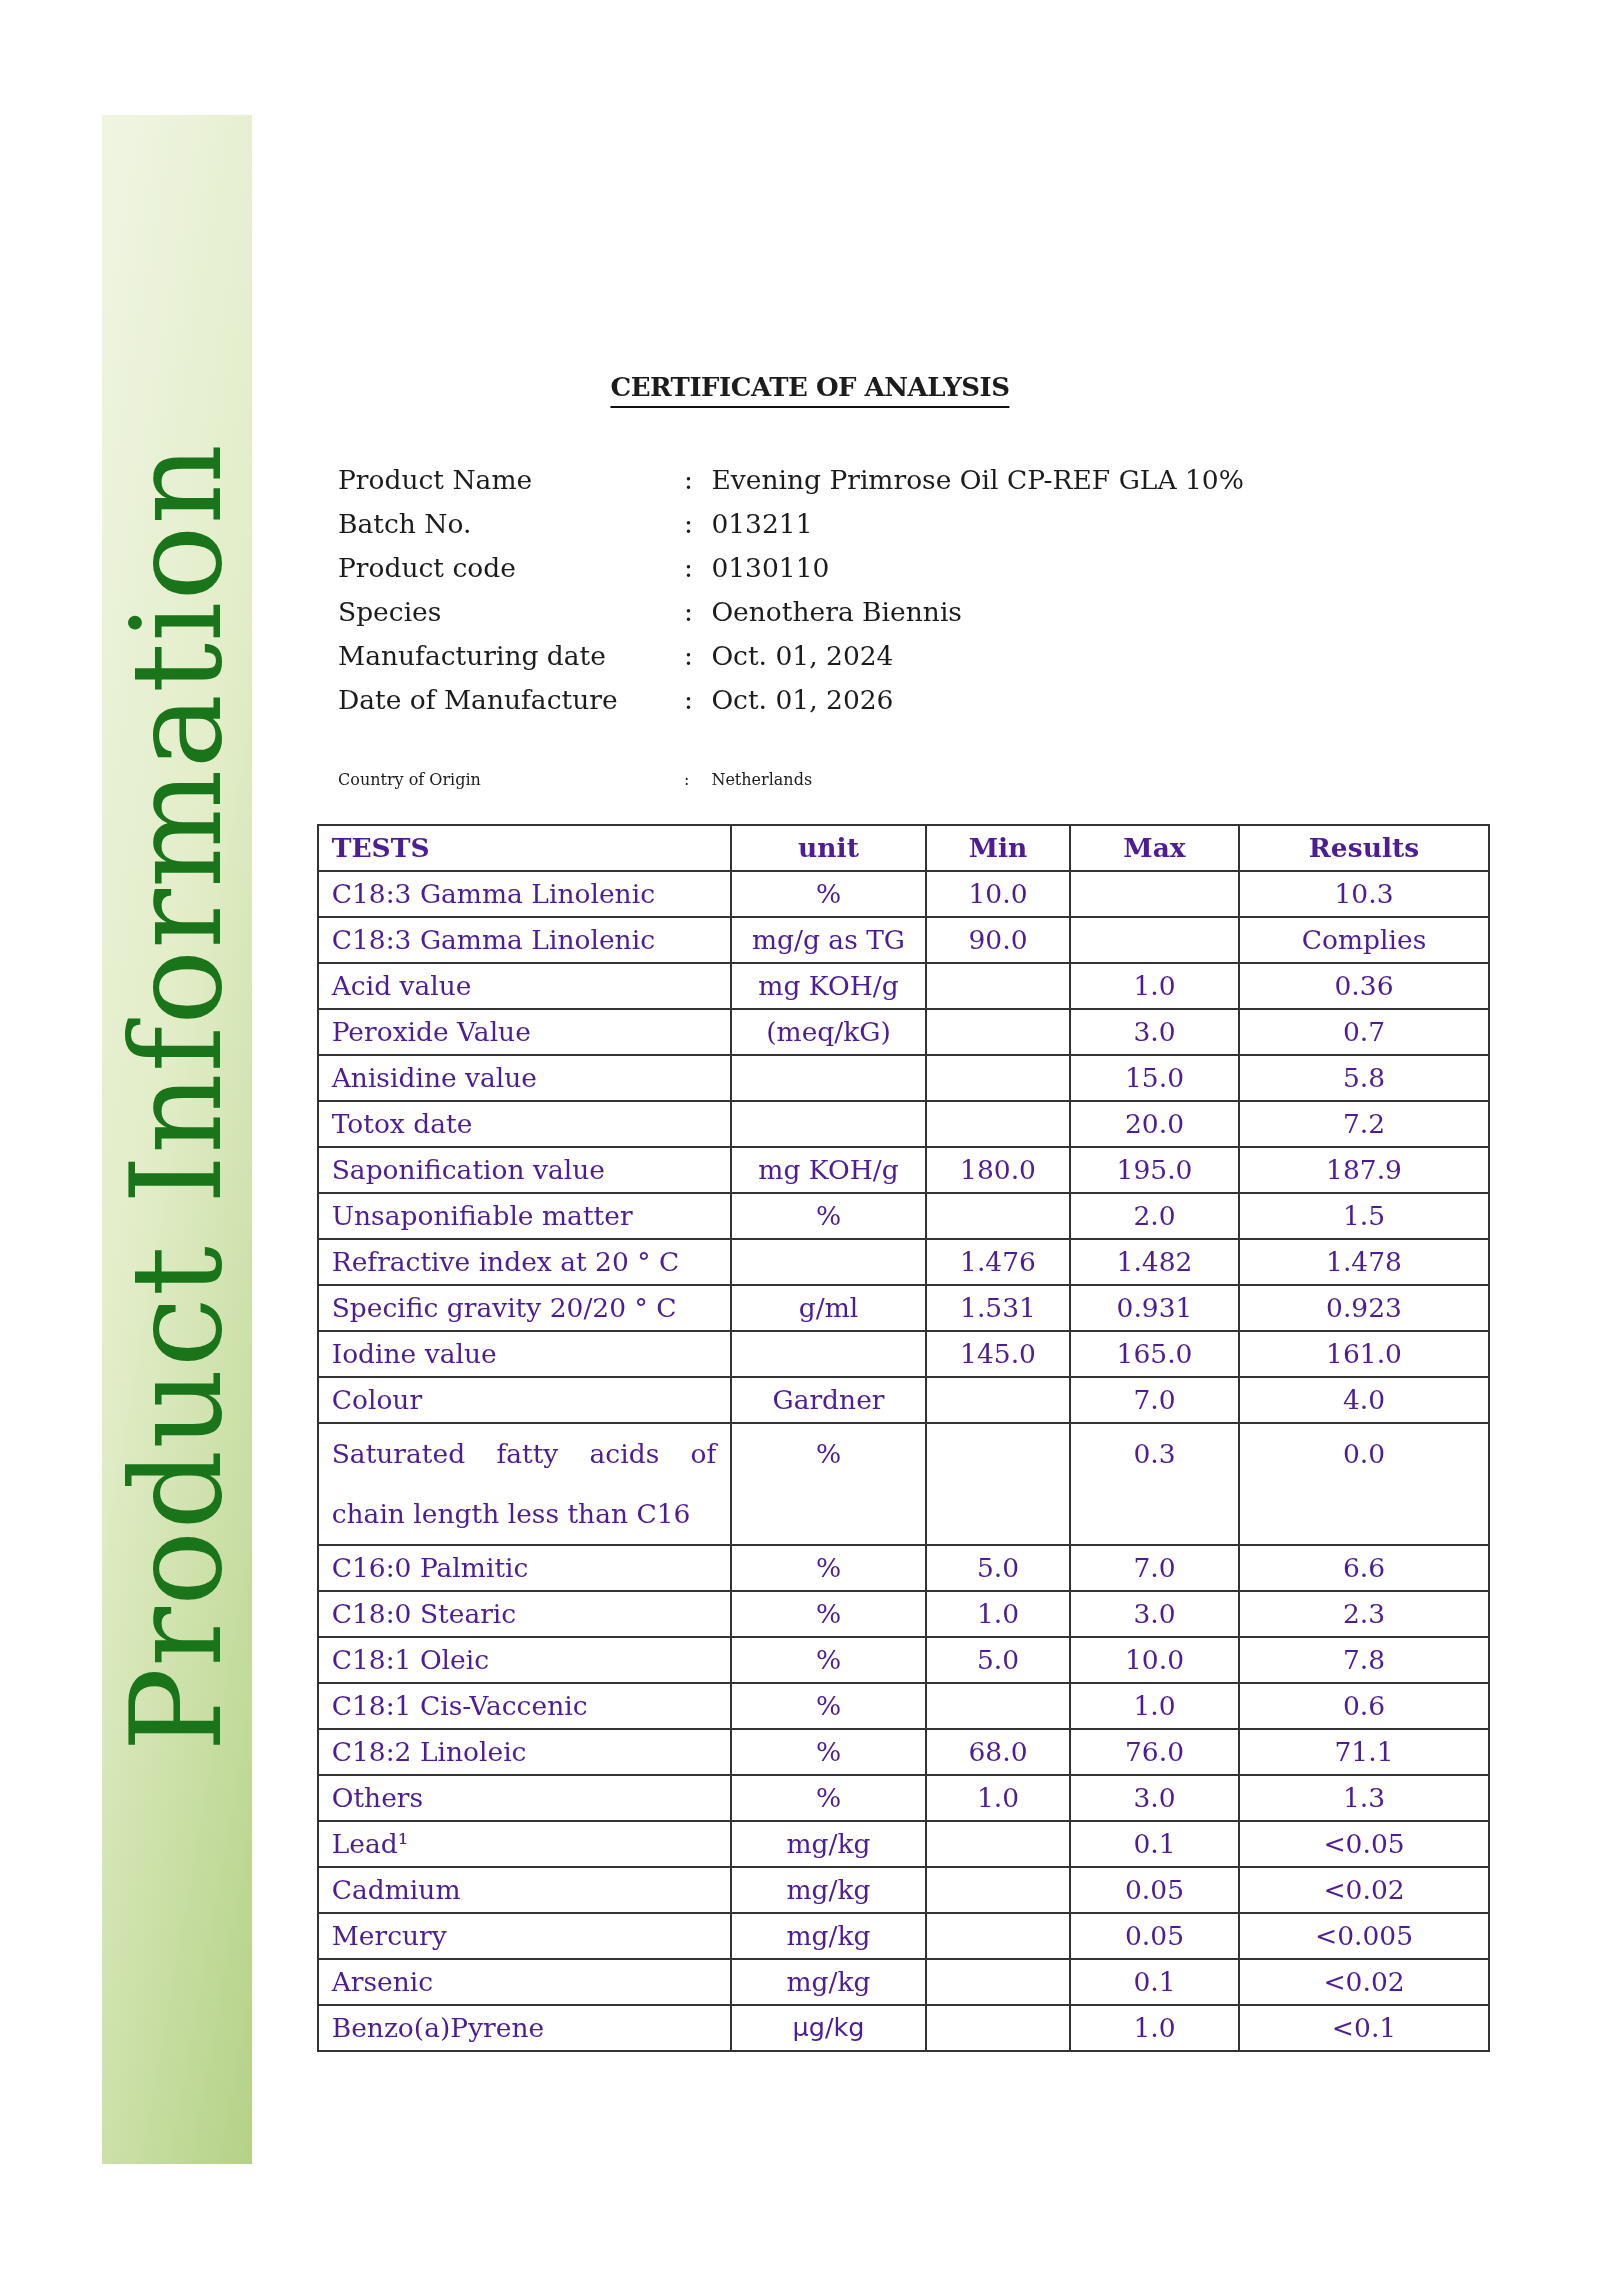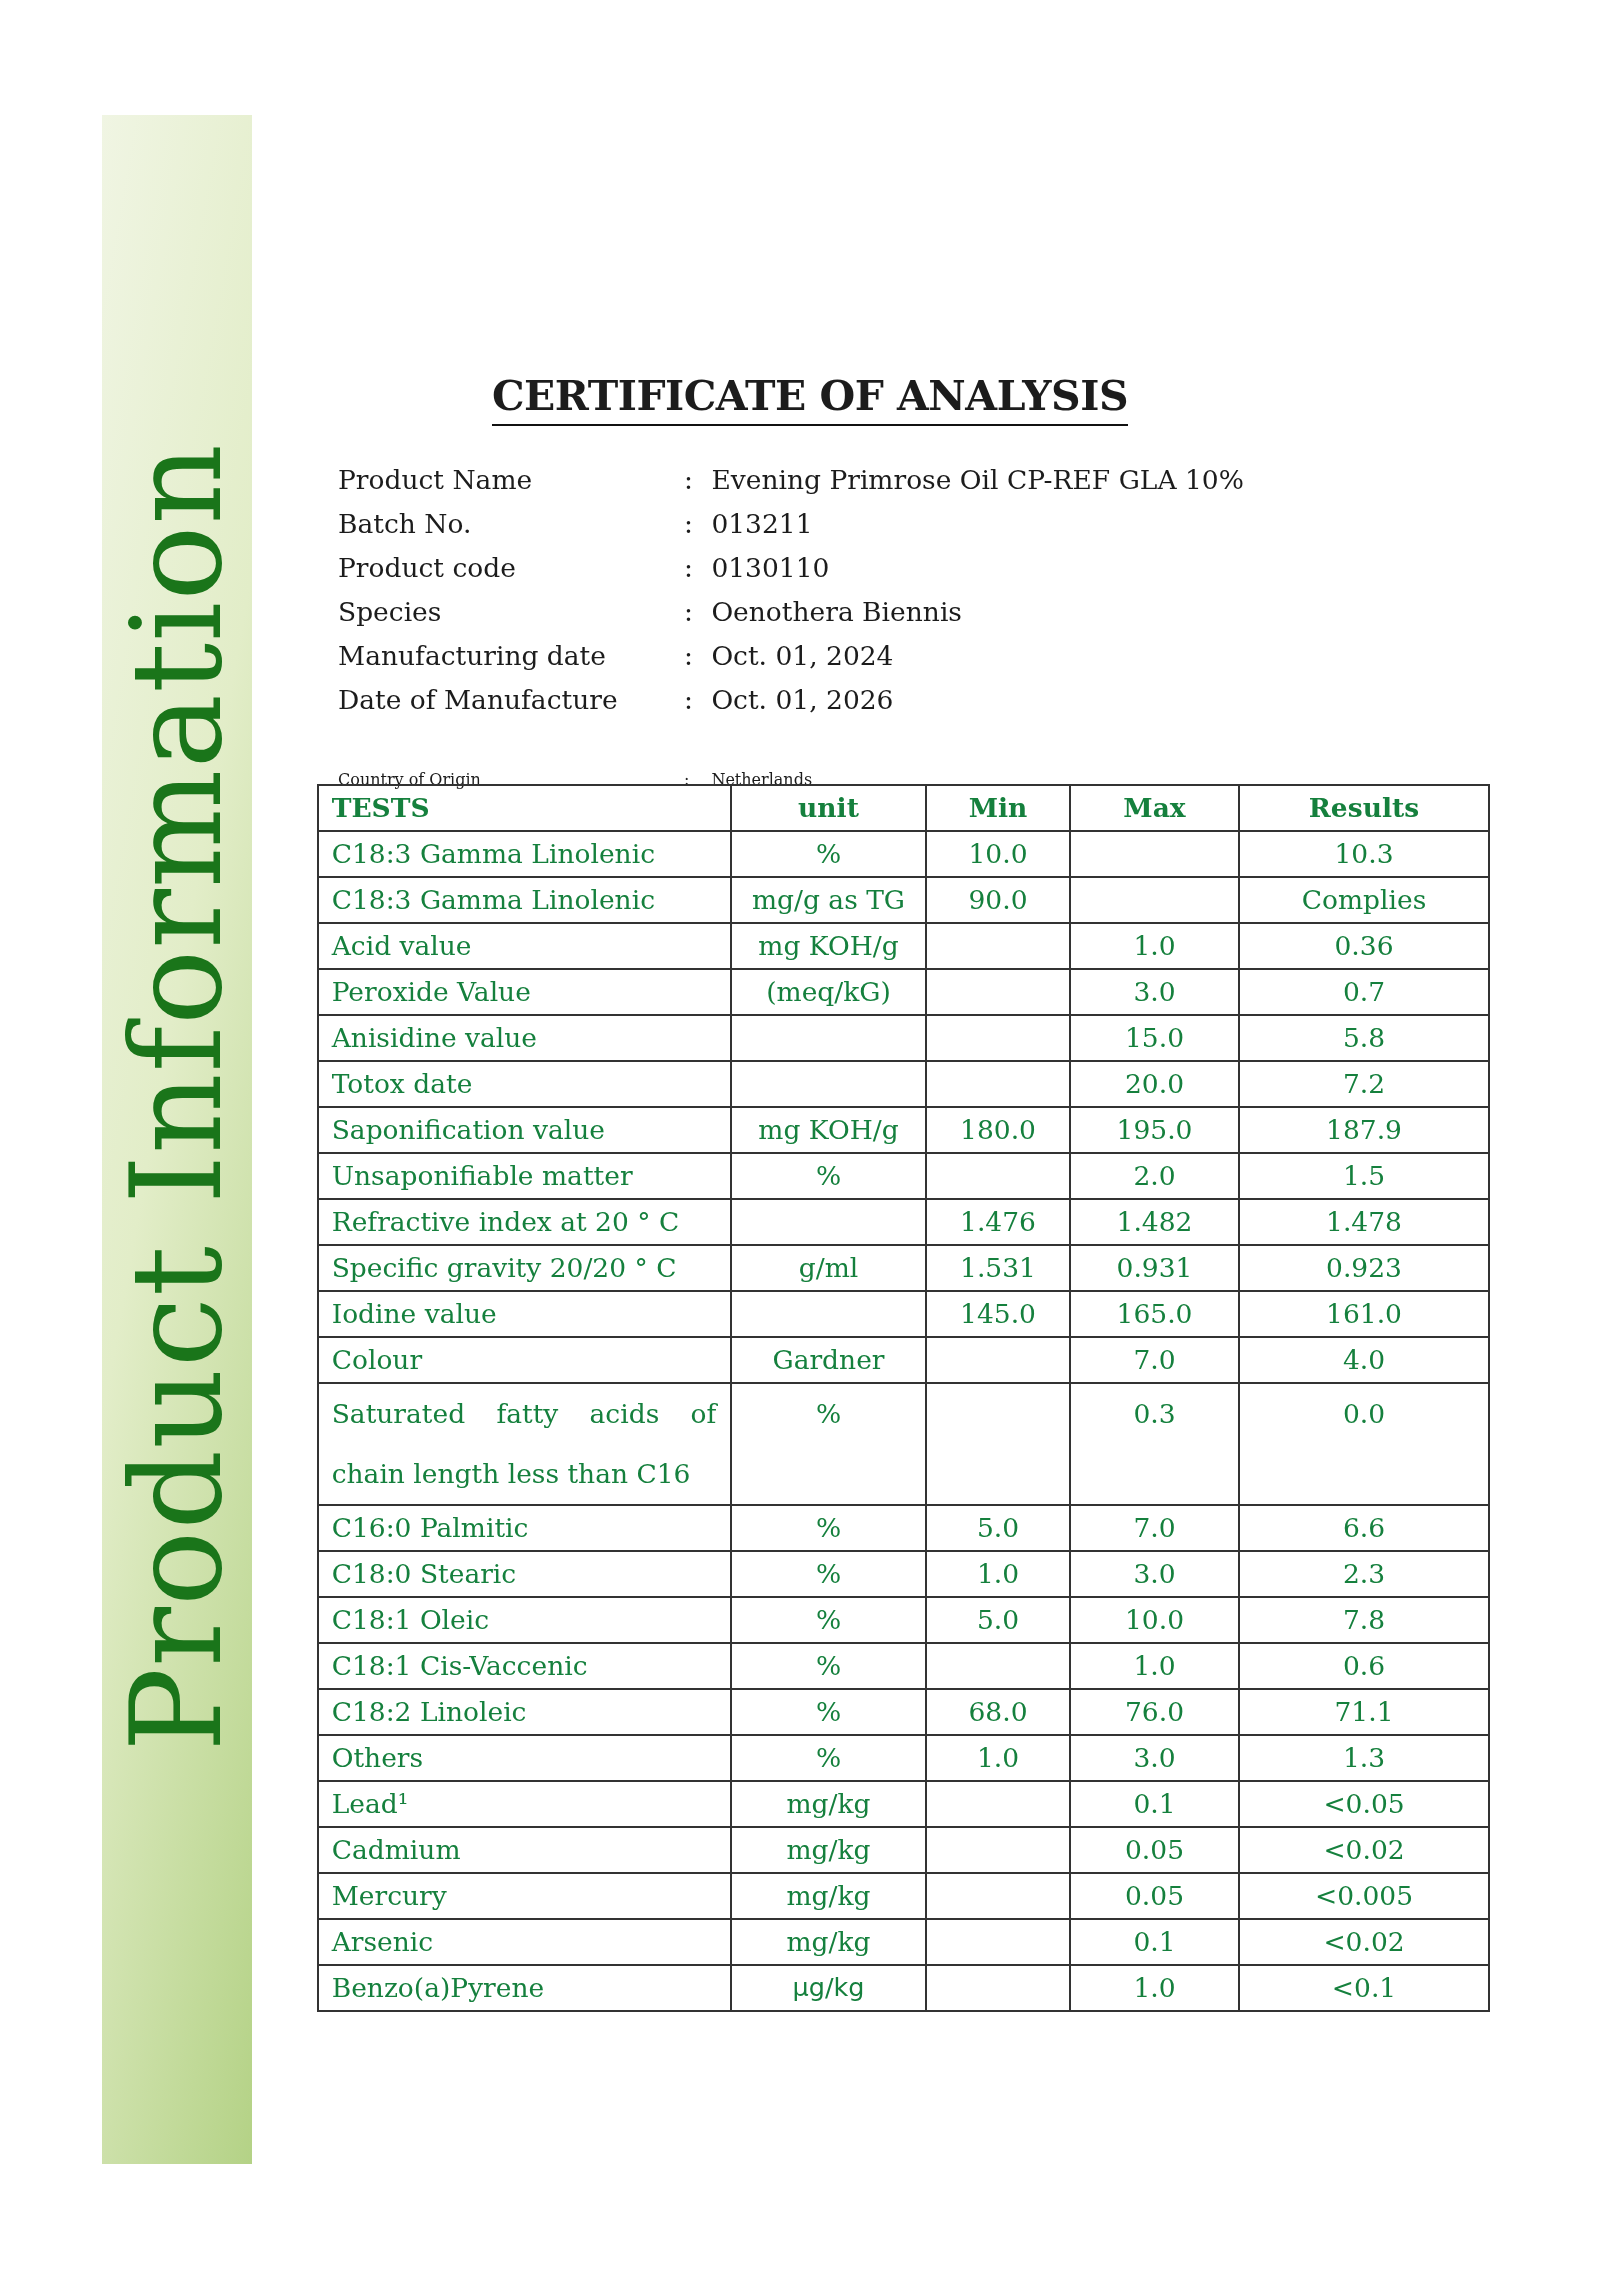--- a/index.html
+++ b/index.html
@@ -42,7 +42,7 @@
     left: 810px;
     top: 372px;
     transform: translateX(-50%);
-    font-size: 41px;
+    font-size: 26px;
     font-weight: bold;
     letter-spacing: -0.5px;
     white-space: nowrap;

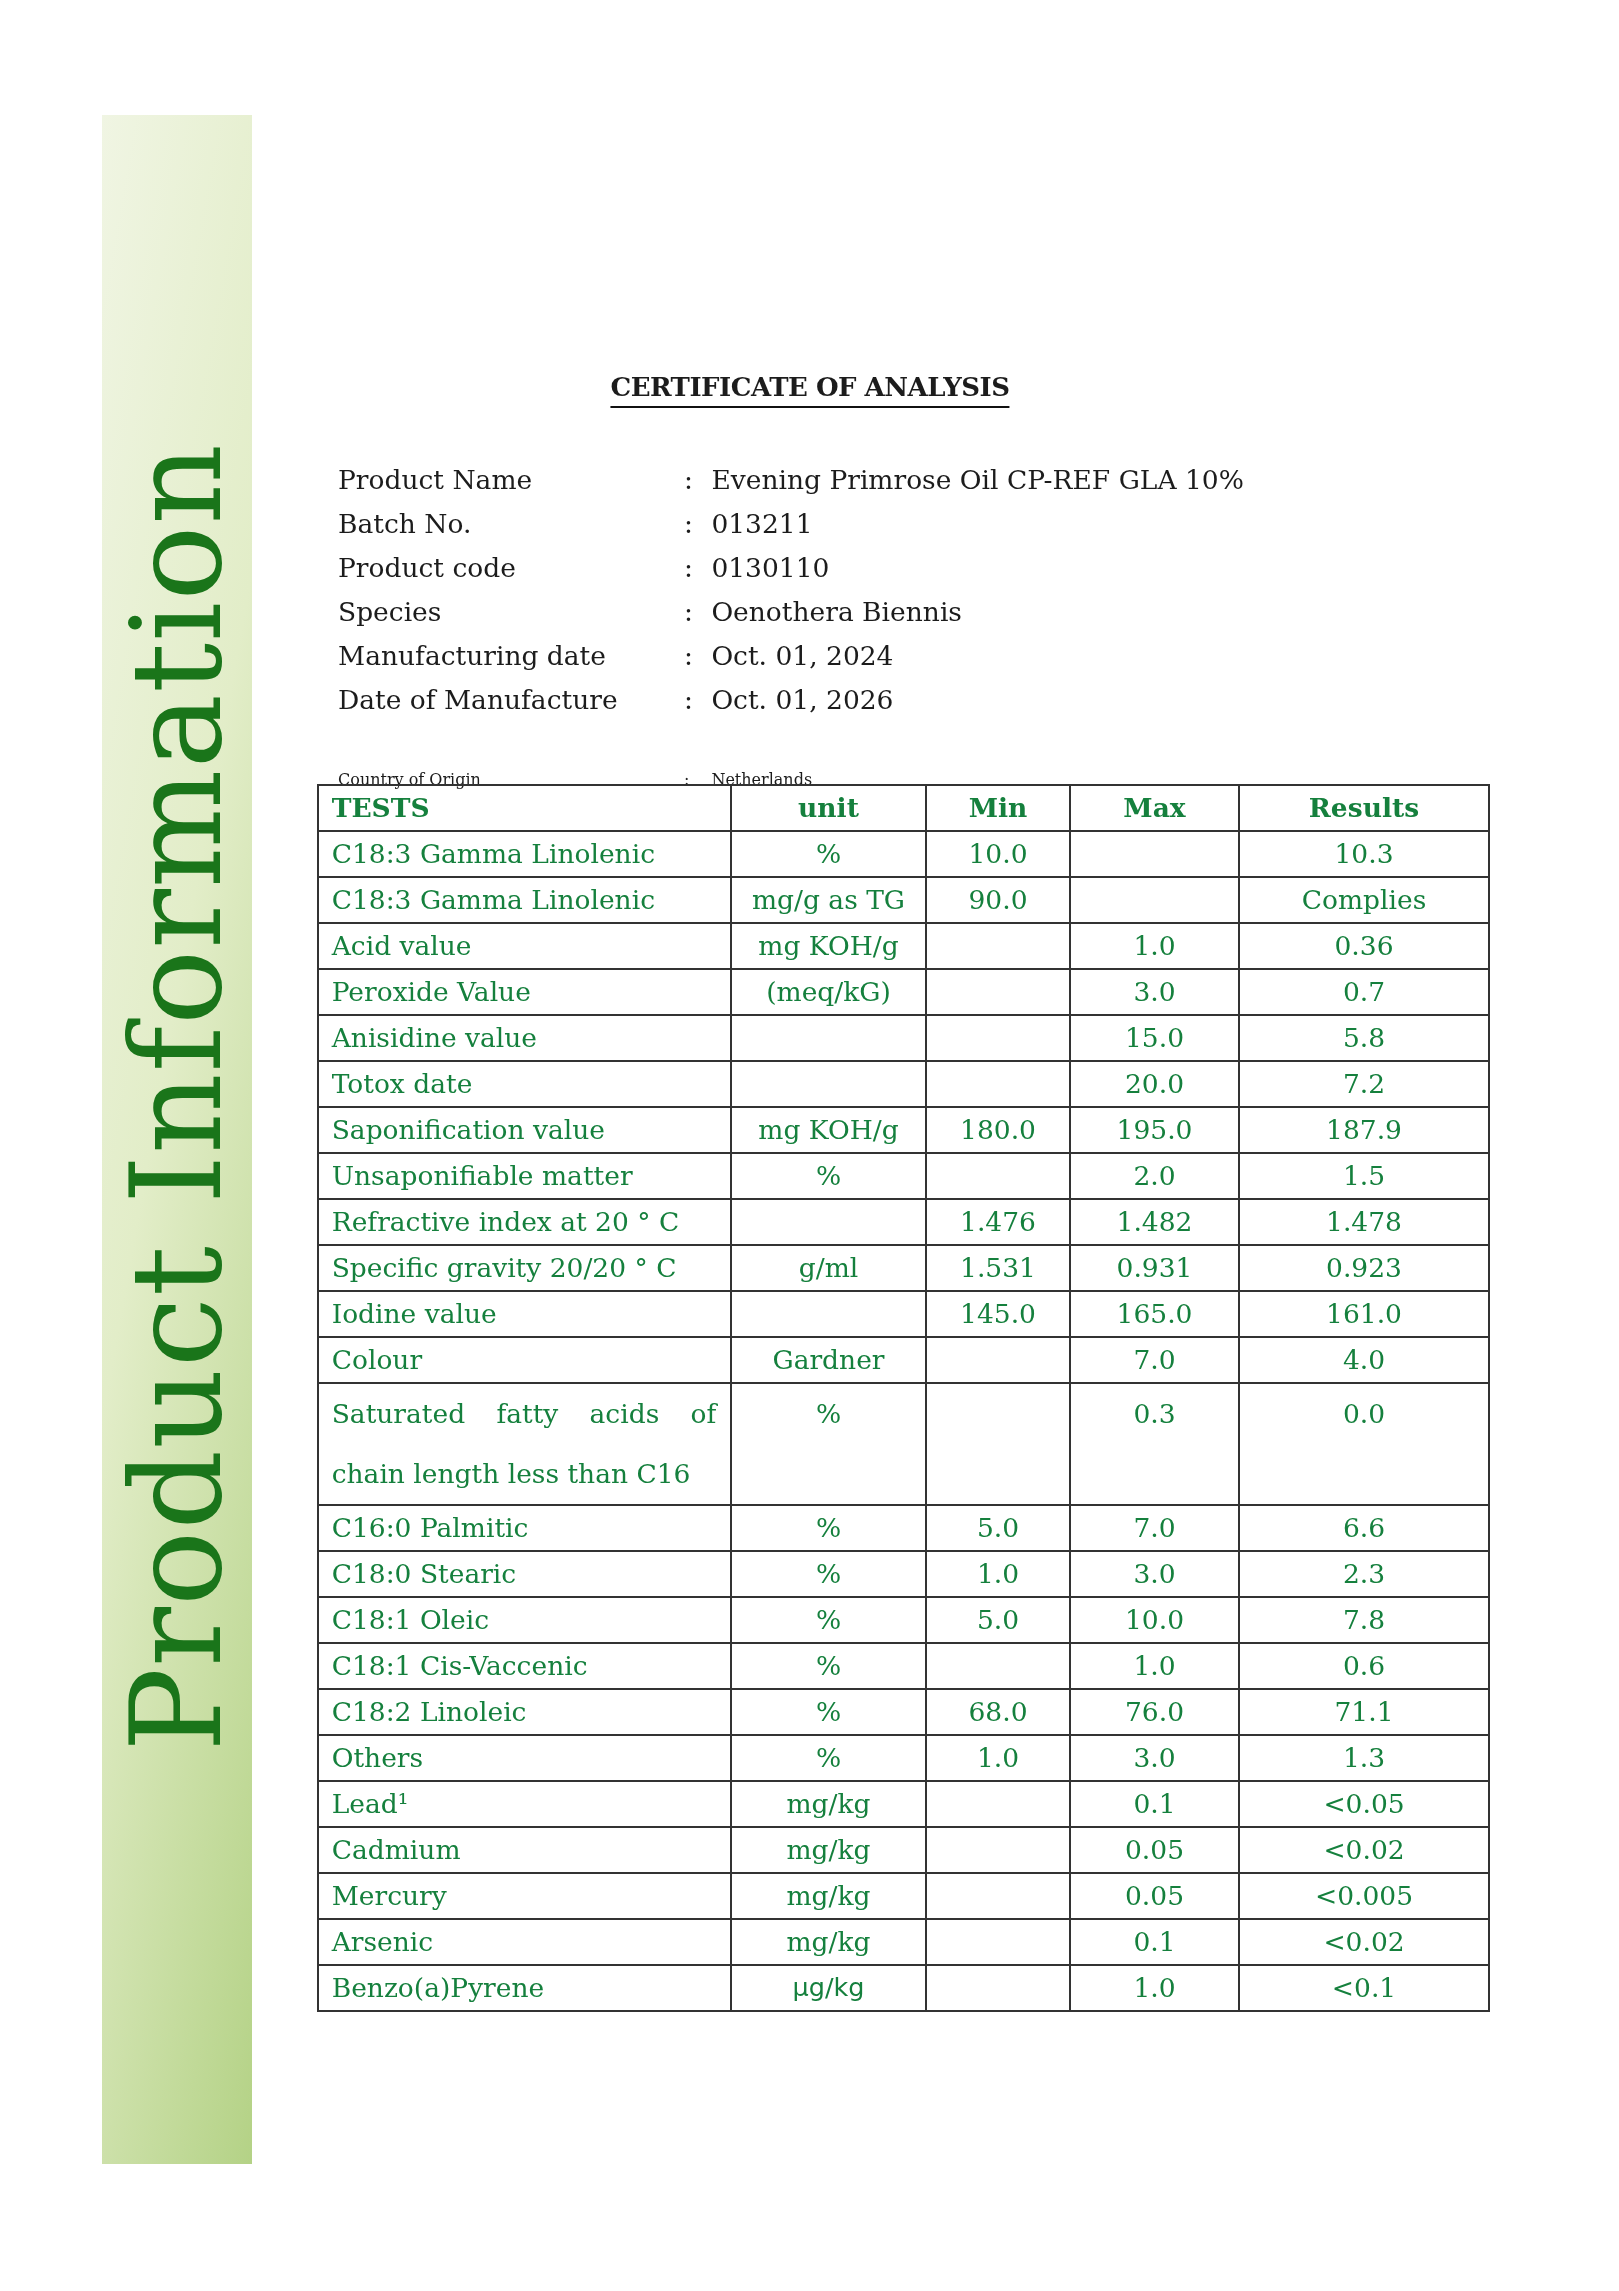--- a/index.html
+++ b/index.html
@@ -67,12 +67,12 @@
   .coa-table {
     position: absolute;
     left: 317px;
-    top: 784px;
+    top: 824px;
     width: 1170px;
     border-collapse: collapse;
     table-layout: fixed;
     font-size: 26.5px;
-    color: #15803d;
+    color: #4c1d95;
     padding-left: 21px;
   }
   .coa-table th, .coa-table td {

